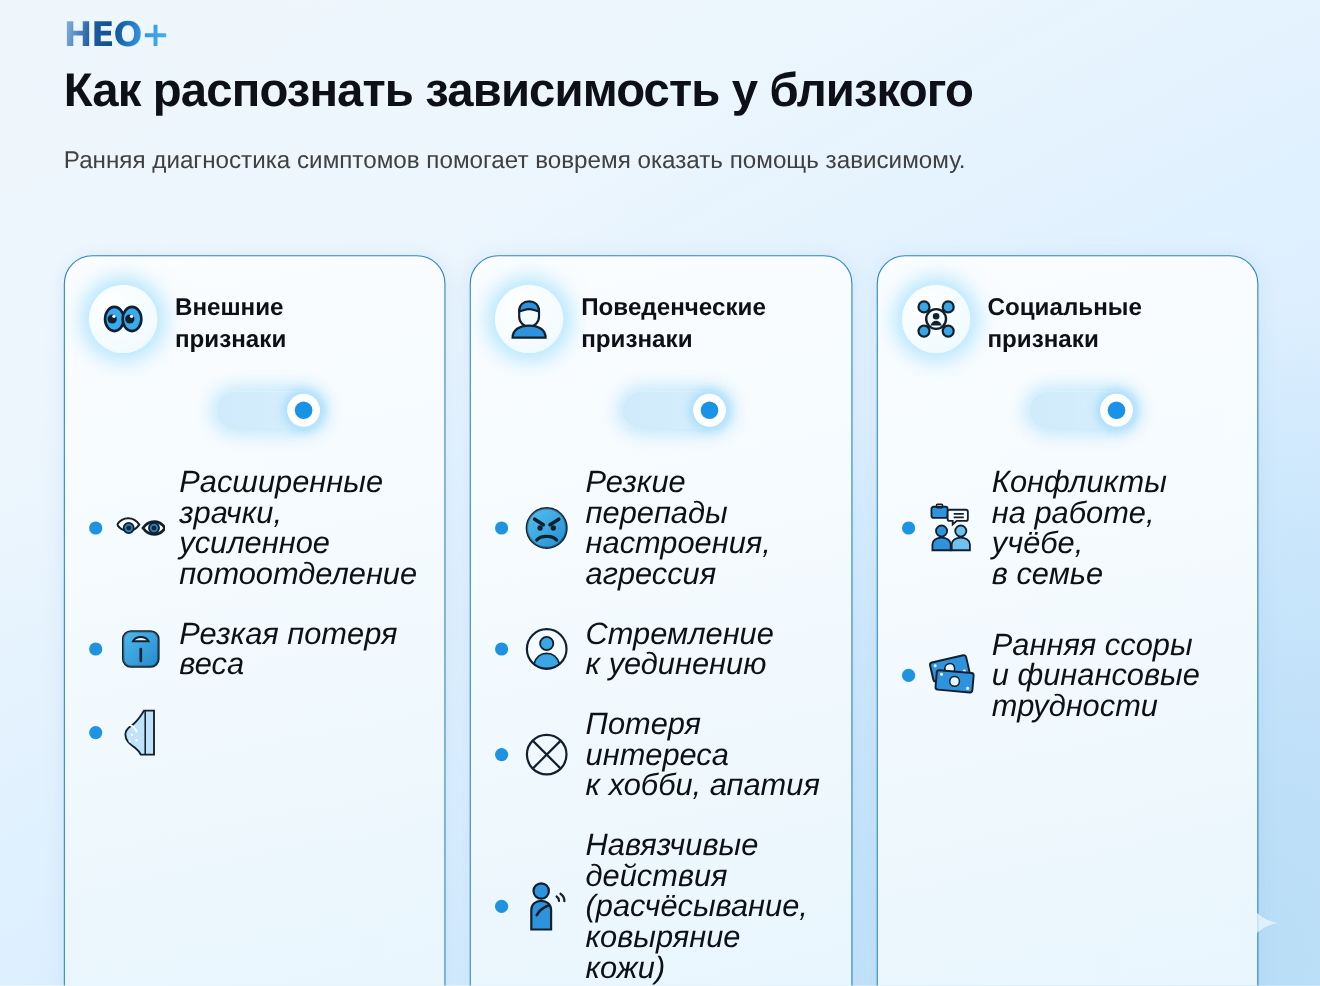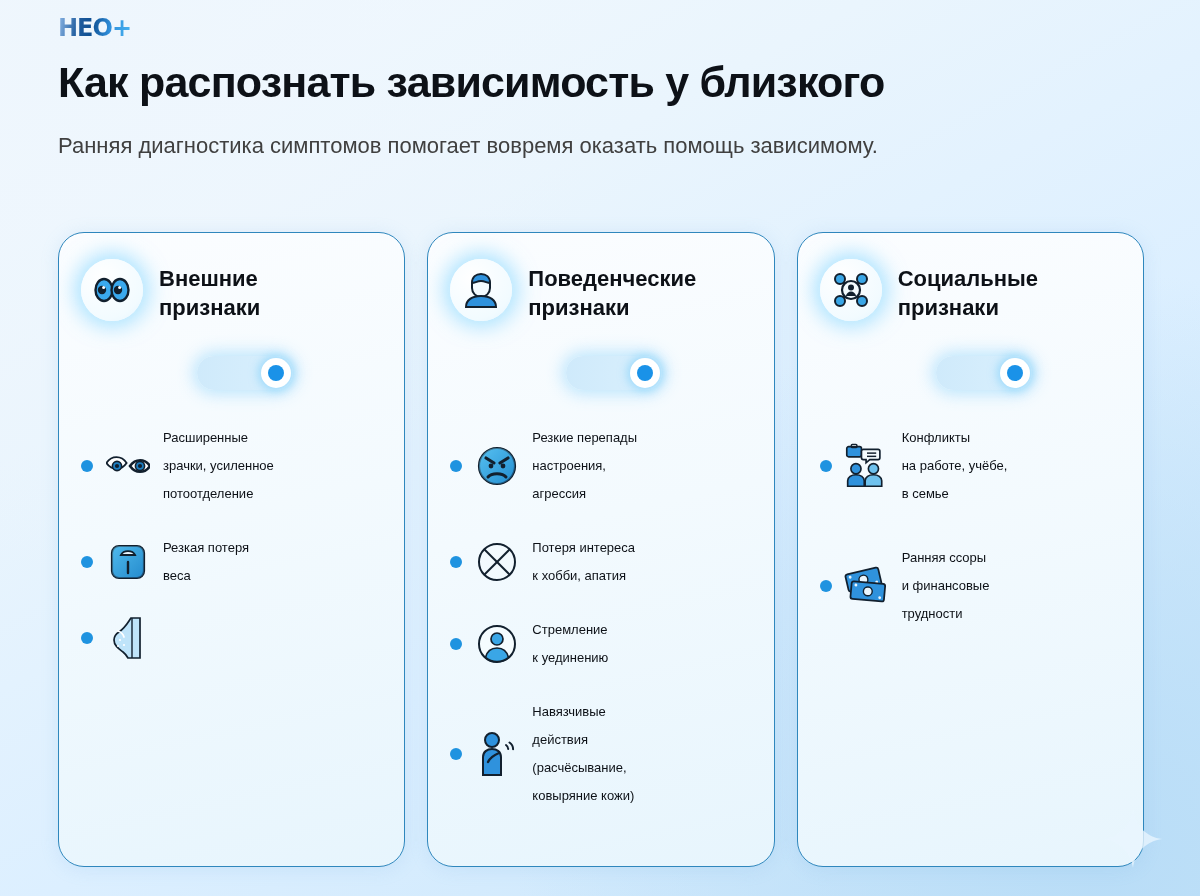--- a/index.html
+++ b/index.html
@@ -20,7 +20,7 @@
   
   .logo {
     position:absolute; left:58px; top:14px;
-    font-size:24px; font-weight:700; letter-spacing:-1px;
+    font-size:31px; font-weight:700; letter-spacing:-1px;
     background:linear-gradient(100deg,#8fb9e8 0%,#1f5c9e 28%,#0e4f92 46%,#2f8fdb 70%,#49b5f2 100%);
     -webkit-background-clip:text; background-clip:text; color:transparent;
     font-family:"DejaVu Sans", sans-serif;

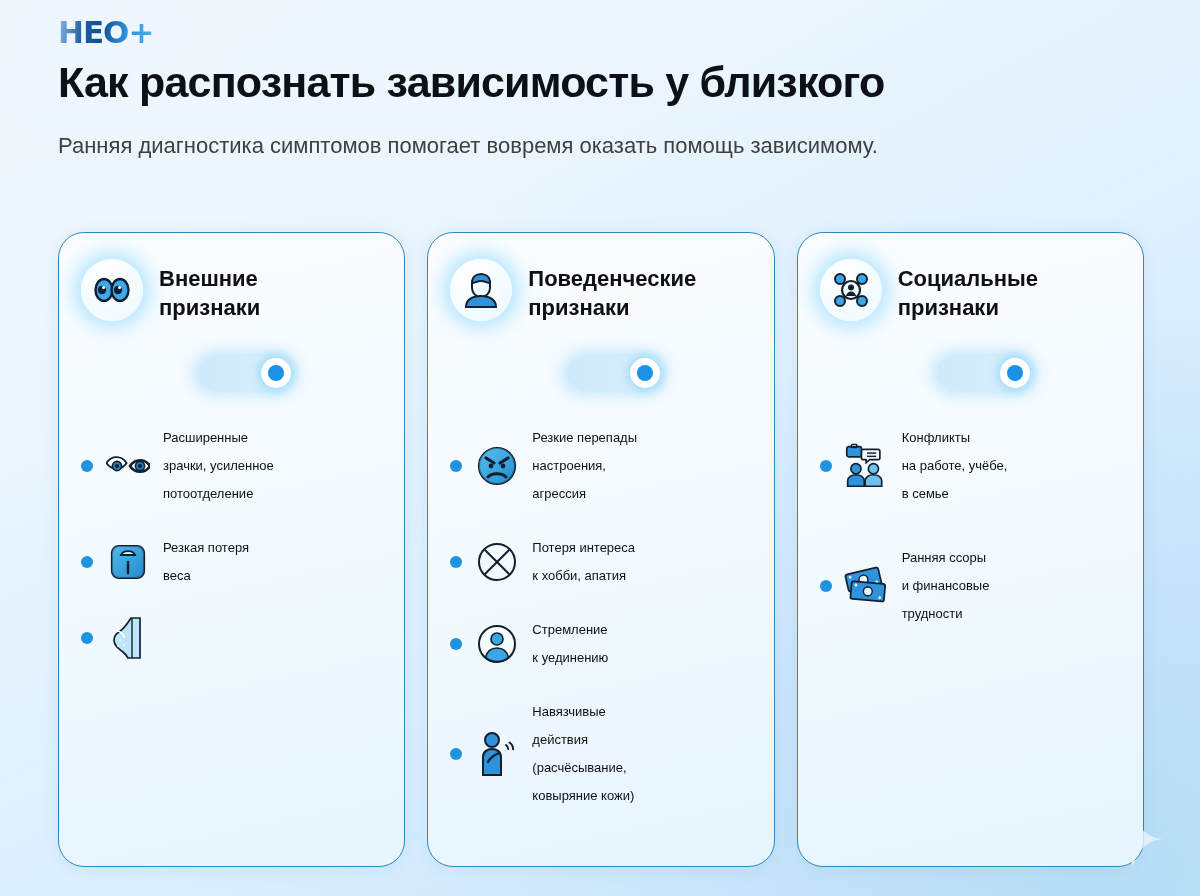--- a/index.html
+++ b/index.html
@@ -88,7 +88,7 @@
   .item:last-child { margin-bottom:0; }
   .bullet { width:12px; height:12px; flex:0 0 12px; border-radius:50%; background:#1f93e0; }
   .item-icon { width:46px; flex:0 0 46px; display:flex; align-items:center; justify-content:center; }
-  .item-text { font-size:13px; line-height:28px; color:#0d1117; white-space:pre-line; }
+  .item-text { font-size:28px; line-height:28px; color:#0d1117; white-space:pre-line;font-style:italic; }
 
   
   .card.c1 .item { margin-bottom:26px; }

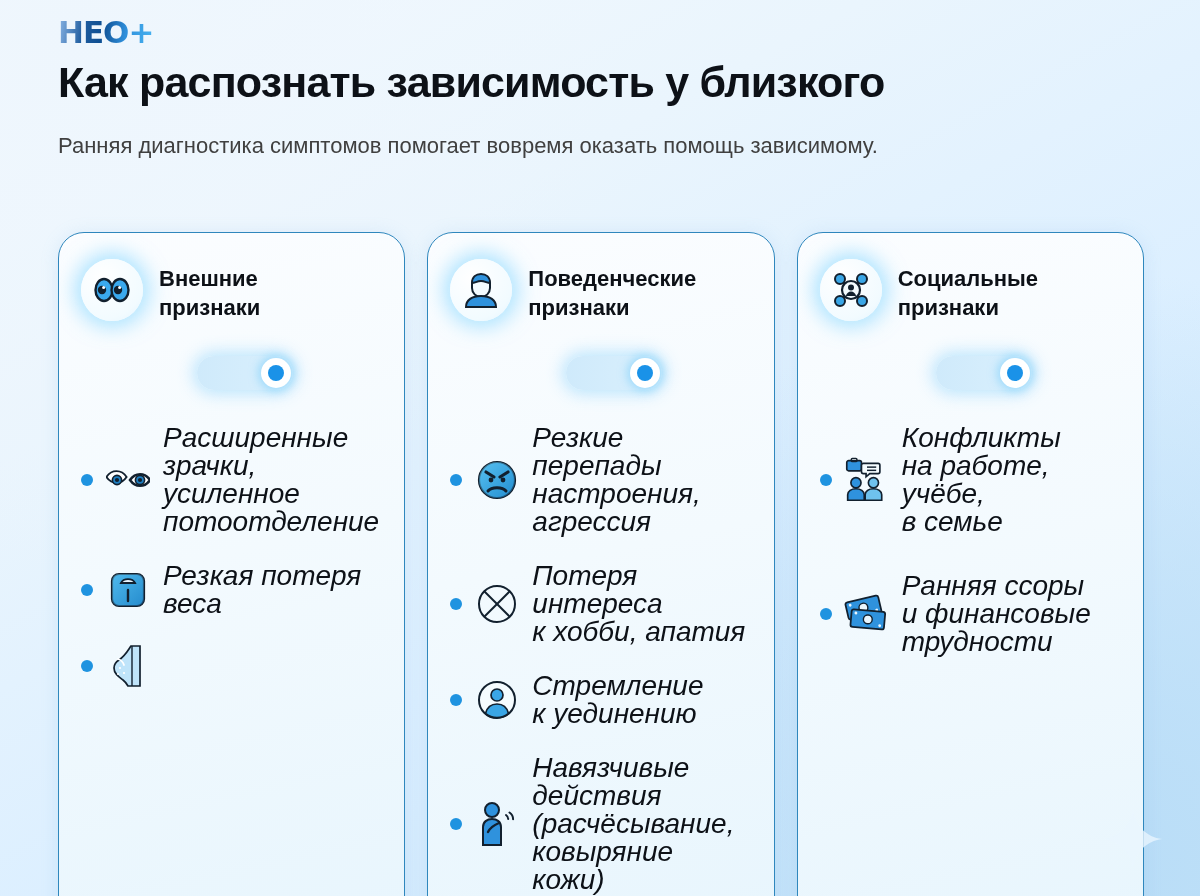--- a/index.html
+++ b/index.html
@@ -235,6 +235,19 @@
         <span class="bullet"></span>
         <span class="item-icon">
           <svg width="42" height="42" viewBox="0 0 42 42">
+            <circle cx="21" cy="21" r="18" fill="#f5fcff" stroke="#12202e" stroke-width="2"></circle>
+            <circle cx="21" cy="16" r="6" fill="#3aa6e6" stroke="#12202e" stroke-width="1.7"></circle>
+            <path d="M9.5 34.5c1.5-6 6-9.5 11.5-9.5s10 3.5 11.5 9.5a18 18 0 0 1-23 0z" fill="#3aa6e6" stroke="#12202e" stroke-width="1.7"></path>
+          </svg>
+        </span>
+        <span class="item-text">Стремление
+к уединению</span>
+      </div>
+
+      <div class="item">
+        <span class="bullet"></span>
+        <span class="item-icon">
+          <svg width="42" height="42" viewBox="0 0 42 42">
             <circle cx="21" cy="21" r="18" fill="none" stroke="#12202e" stroke-width="2"></circle>
             <line x1="8.5" y1="8.5" x2="33.5" y2="33.5" stroke="#12202e" stroke-width="2"></line>
             <line x1="33.5" y1="8.5" x2="8.5" y2="33.5" stroke="#12202e" stroke-width="2"></line>
@@ -242,19 +255,6 @@
         </span>
         <span class="item-text">Потеря интереса
 к хобби, апатия</span>
-      </div>
-
-      <div class="item">
-        <span class="bullet"></span>
-        <span class="item-icon">
-          <svg width="42" height="42" viewBox="0 0 42 42">
-            <circle cx="21" cy="21" r="18" fill="#f5fcff" stroke="#12202e" stroke-width="2"></circle>
-            <circle cx="21" cy="16" r="6" fill="#3aa6e6" stroke="#12202e" stroke-width="1.7"></circle>
-            <path d="M9.5 34.5c1.5-6 6-9.5 11.5-9.5s10 3.5 11.5 9.5a18 18 0 0 1-23 0z" fill="#3aa6e6" stroke="#12202e" stroke-width="1.7"></path>
-          </svg>
-        </span>
-        <span class="item-text">Стремление
-к уединению</span>
       </div>
 
       <div class="item">

